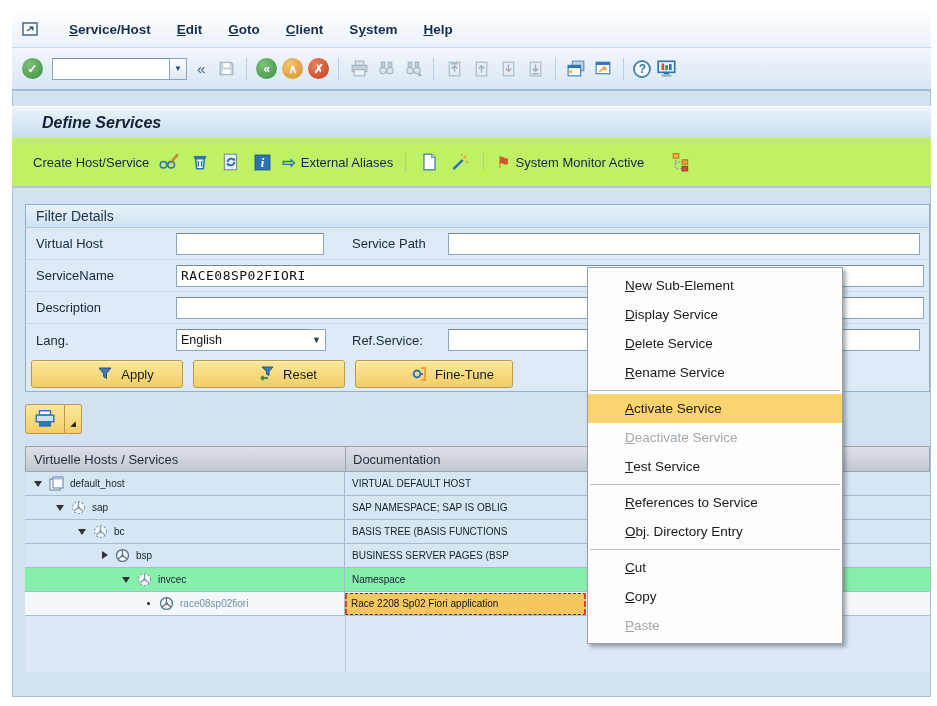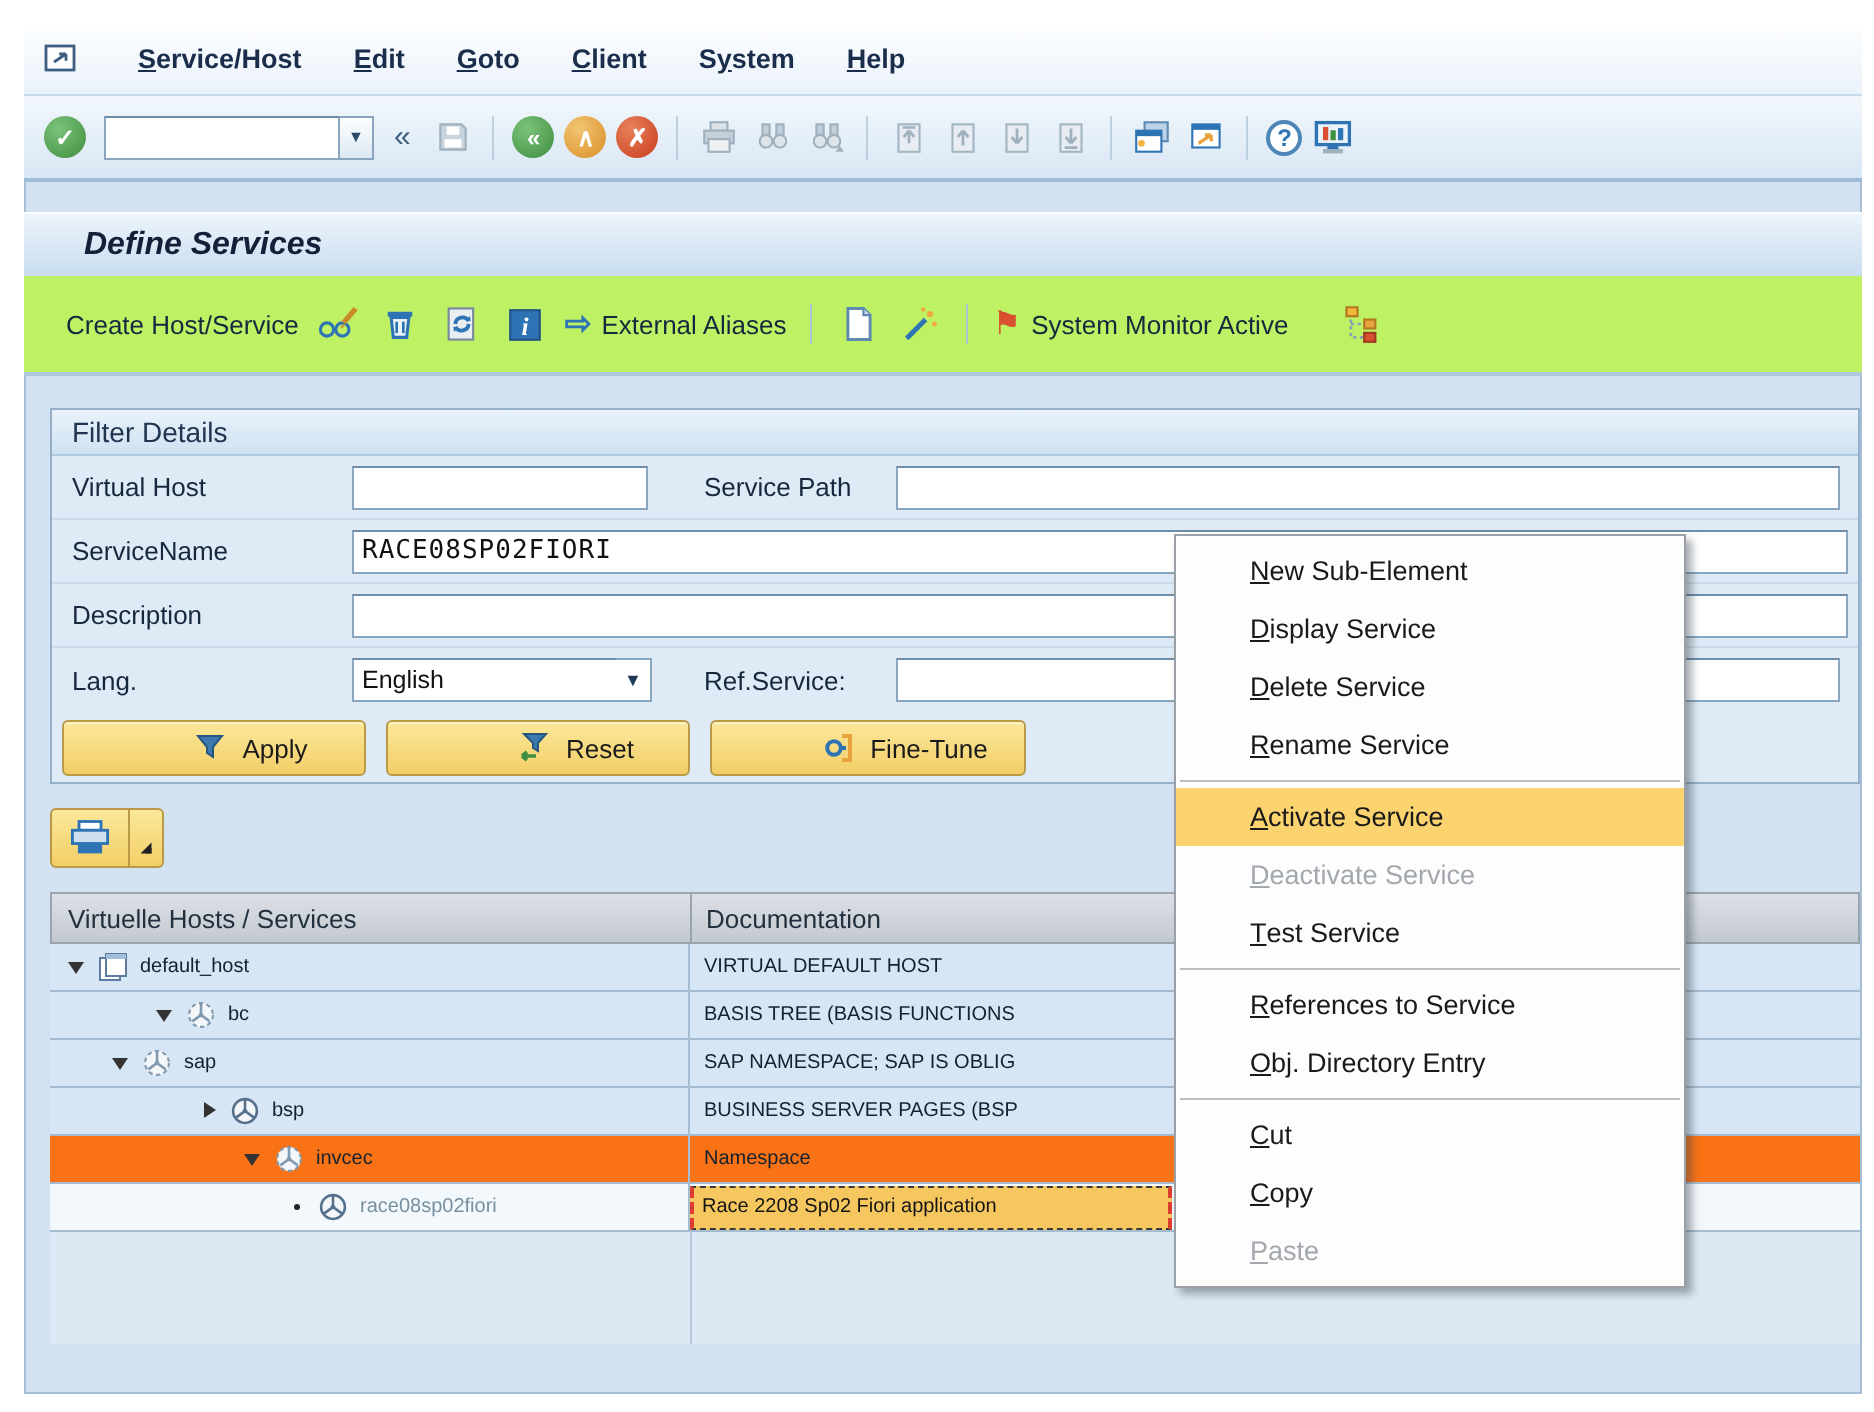--- a/index.html
+++ b/index.html
@@ -396,6 +396,21 @@
     </div>
 
     <div class="trow rowA">
+      <div class="c1" style="padding-left:28px">
+        <span class="exp open"></span>
+        <span class="nicon"><svg width="17" height="17" viewBox="0 0 16 16">
+              <circle cx="8" cy="8" r="5.6" fill="#F3F7FA" stroke="#8199AE" stroke-dasharray="2 1.6"></circle>
+              <path d="M8 8 V2.8 M8 8 L3.9 11 M8 8 L12.1 11" stroke="#8199AE" stroke-width="1.2"></path>
+              <circle cx="8" cy="8" r="1.1" fill="#8199AE"></circle>
+            </svg></span>
+        <span>sap</span>
+      </div>
+      <div class="c2">
+          <span>SAP NAMESPACE; SAP IS OBLIG</span>
+        </div>
+    </div>
+
+    <div class="trow rowA">
       <div class="c1" style="padding-left:50px">
         <span class="exp open"></span>
         <span class="nicon"><svg width="17" height="17" viewBox="0 0 16 16">
@@ -407,21 +422,6 @@
       </div>
       <div class="c2">
           <span>BASIS TREE (BASIS FUNCTIONS</span>
-        </div>
-    </div>
-
-    <div class="trow rowA">
-      <div class="c1" style="padding-left:28px">
-        <span class="exp open"></span>
-        <span class="nicon"><svg width="17" height="17" viewBox="0 0 16 16">
-              <circle cx="8" cy="8" r="5.6" fill="#F3F7FA" stroke="#8199AE" stroke-dasharray="2 1.6"></circle>
-              <path d="M8 8 V2.8 M8 8 L3.9 11 M8 8 L12.1 11" stroke="#8199AE" stroke-width="1.2"></path>
-              <circle cx="8" cy="8" r="1.1" fill="#8199AE"></circle>
-            </svg></span>
-        <span>sap</span>
-      </div>
-      <div class="c2">
-          <span>SAP NAMESPACE; SAP IS OBLIG</span>
         </div>
     </div>
 

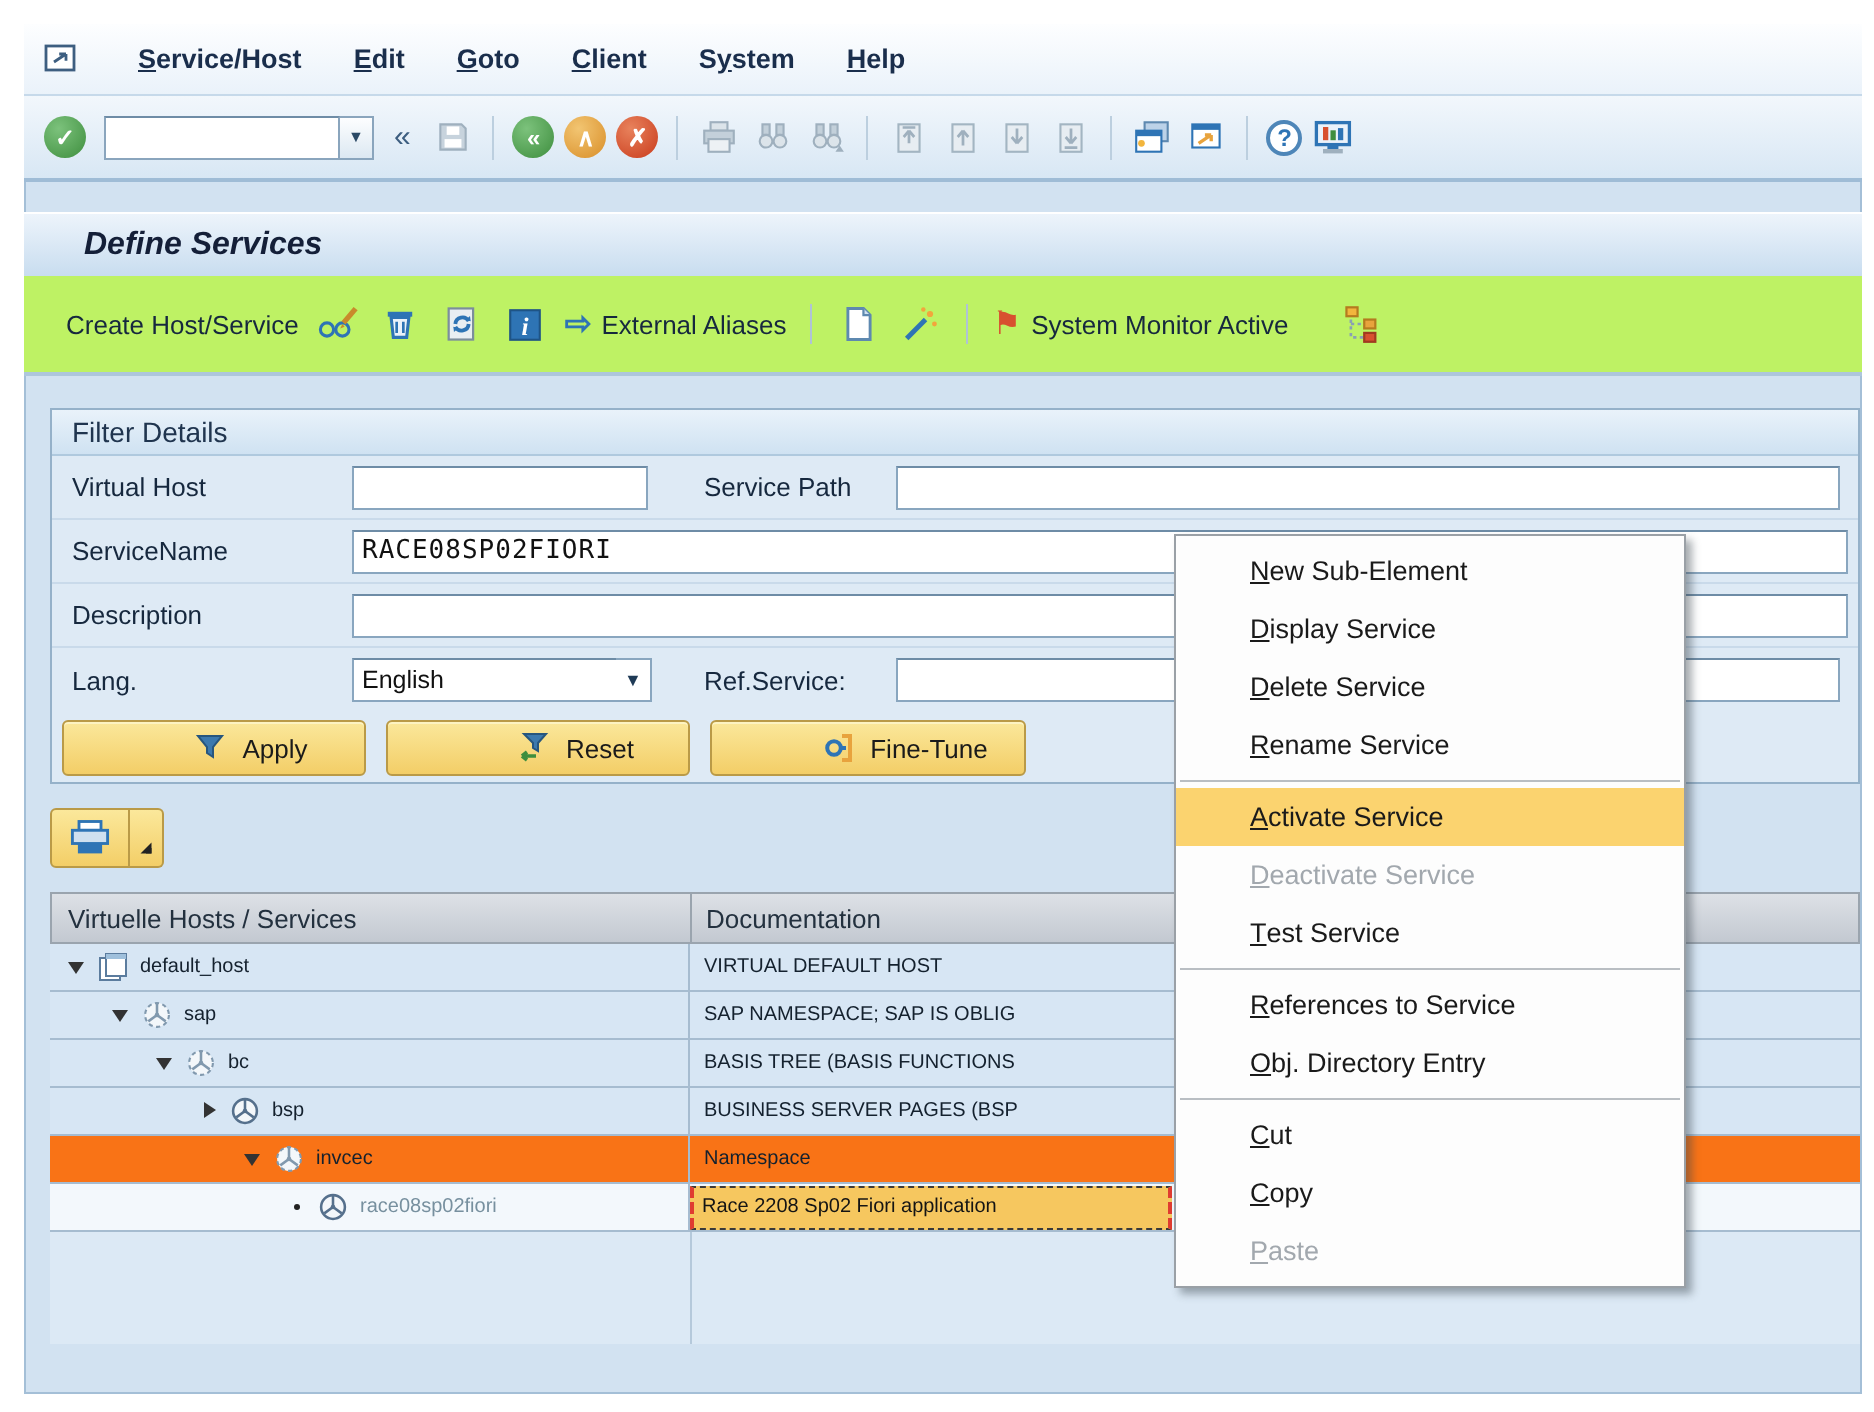--- a/index.html
+++ b/index.html
@@ -99,7 +99,7 @@
   .trow .c1 { width:320px; border-right:1px solid #A6BCD0; display:flex; align-items:center; overflow:hidden; }
   .trow .c2 { flex:1; display:flex; align-items:center; padding-left:7px; overflow:hidden; }
   .rowA { background:#D7E6F4; }
-  .rowB { background:#f97316; }
+  .rowB { background:#86efac; }
   .rowC { background:#F3F8FC; }
   .exp { width:15px; height:15px; position:relative; flex:none; }
   .exp.open::after { content:""; position:absolute; left:3px; top:5px;

